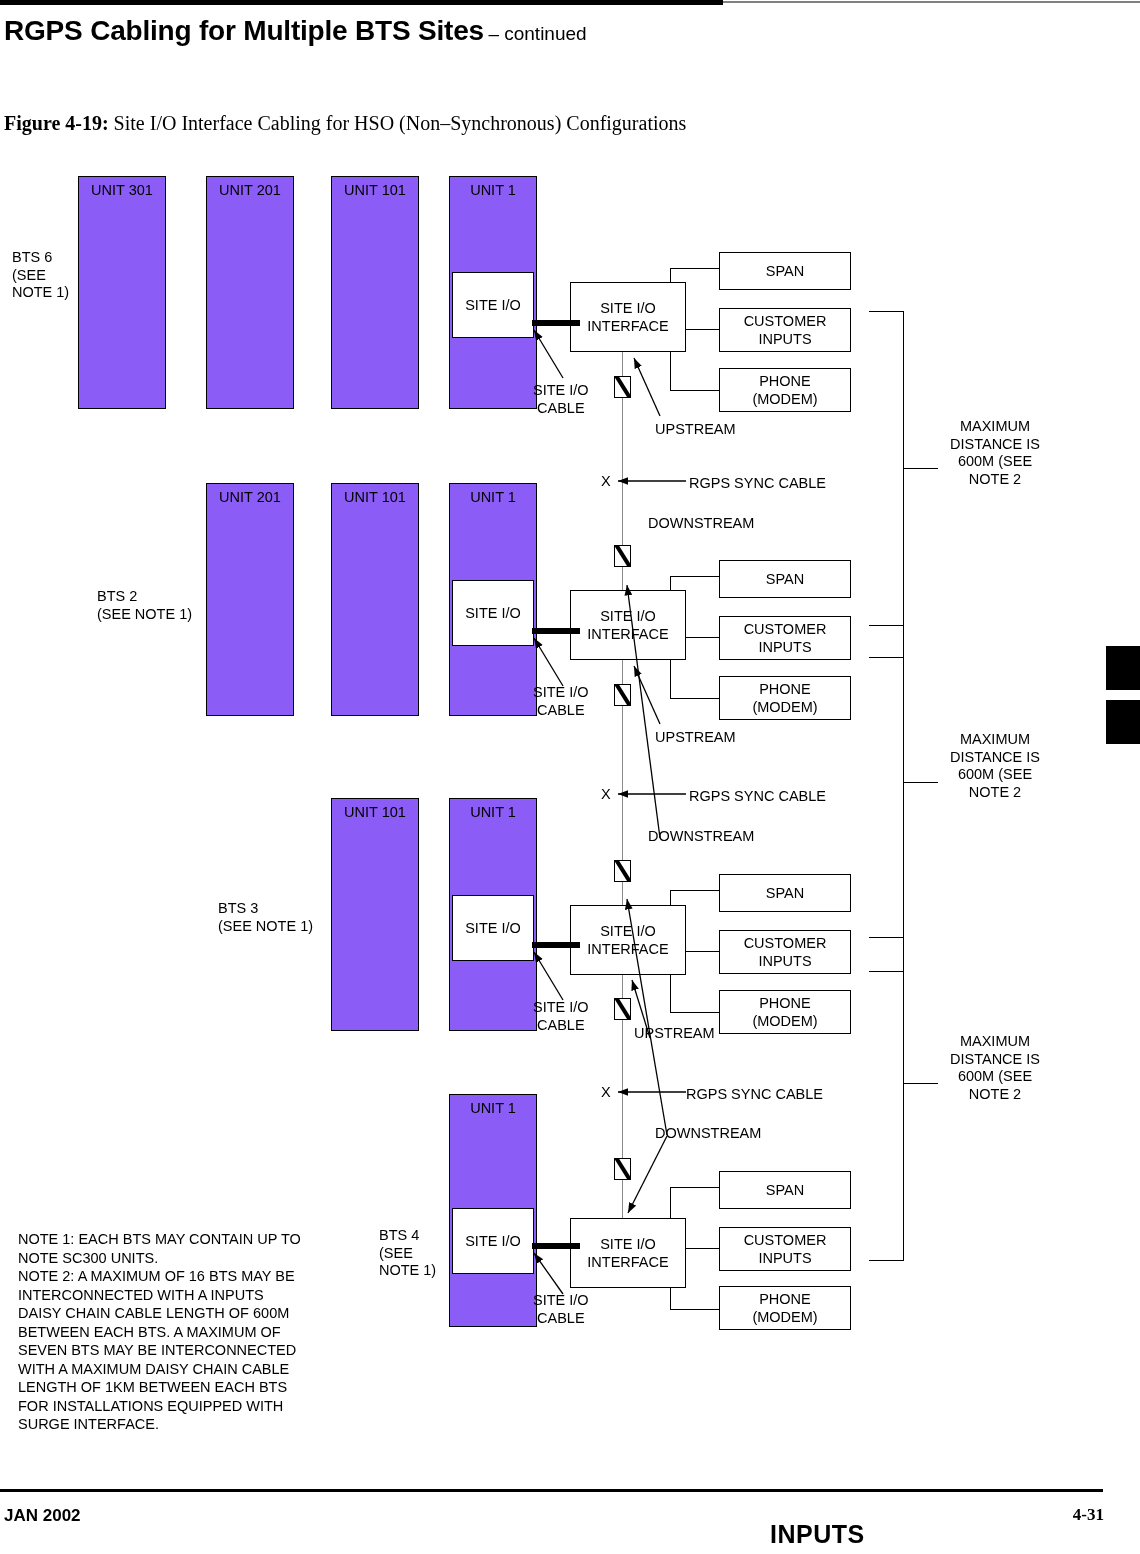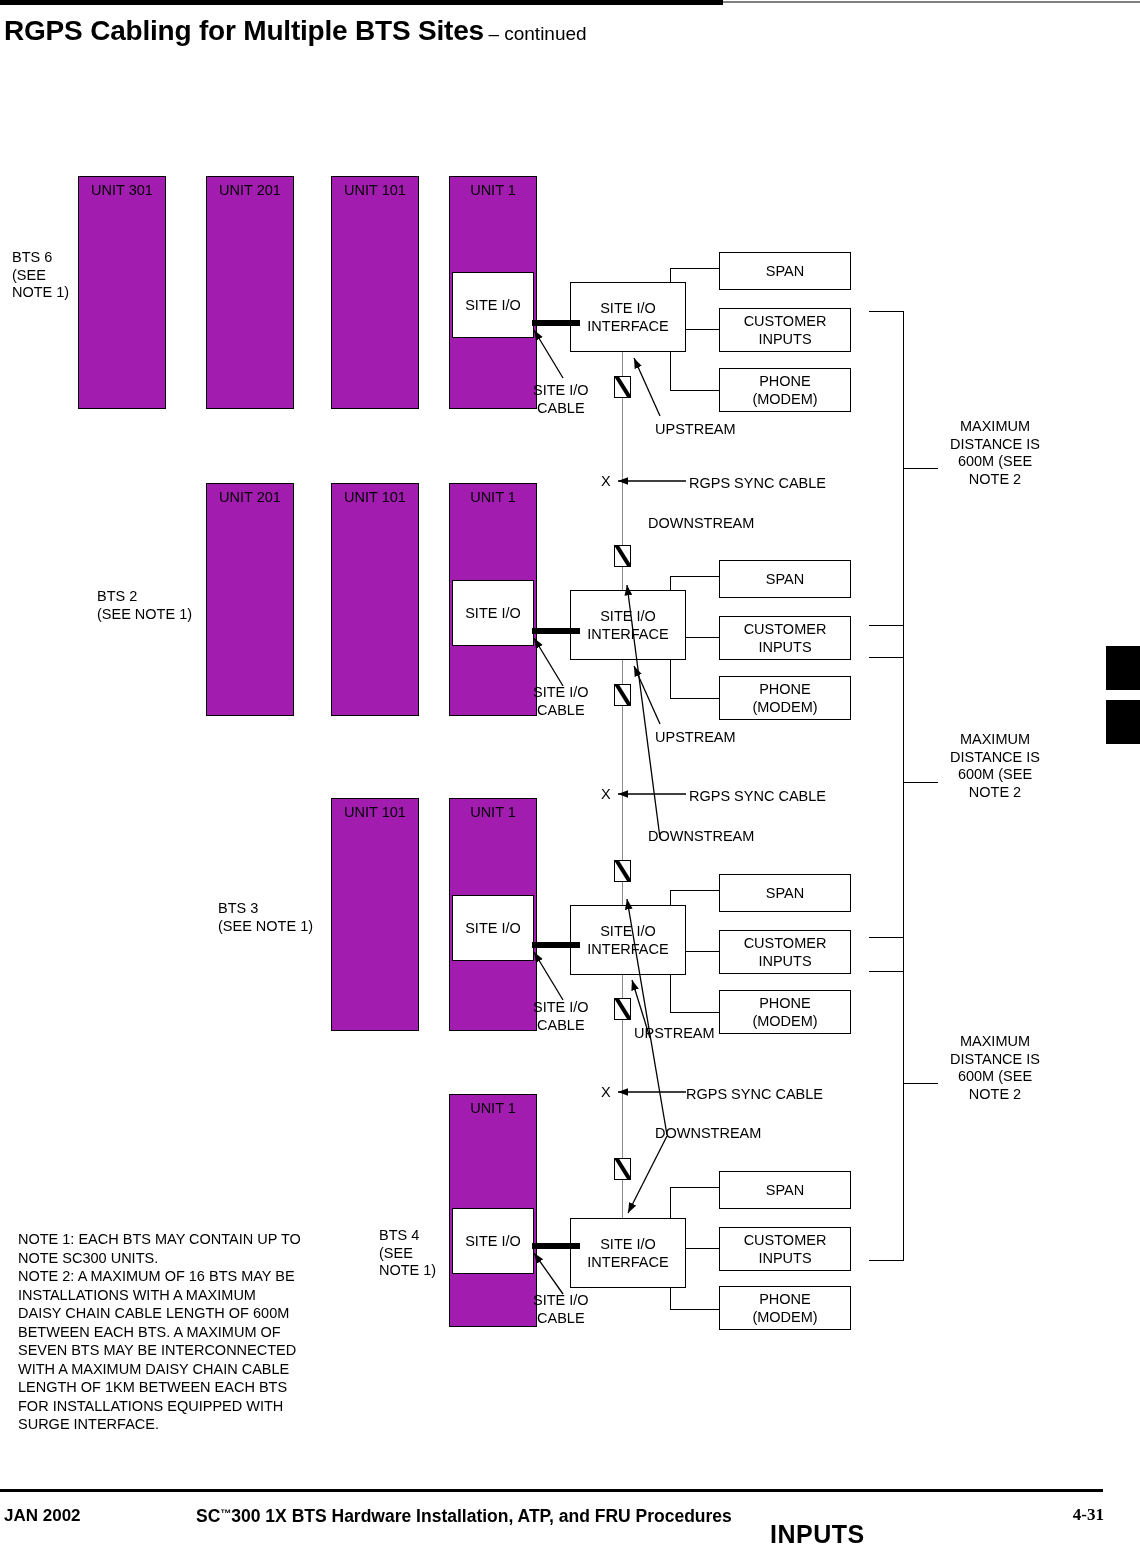--- a/index.html
+++ b/index.html
@@ -301,6 +301,10 @@
     <span class="t-cont">– continued</span>
   </div>
 
+  <div class="figure-caption">
+    <span class="fc-label">Figure 4-19:</span>
+    <span>Site I/O Interface Cabling for HSO (Non–Synchronous) Configurations</span>
+  </div>
 
   <div class="tab-block" style="left:1106px; top:646px; height:44px;"></div>
   <div class="tab-number" style="left:1106px; top:660px;">4</div>

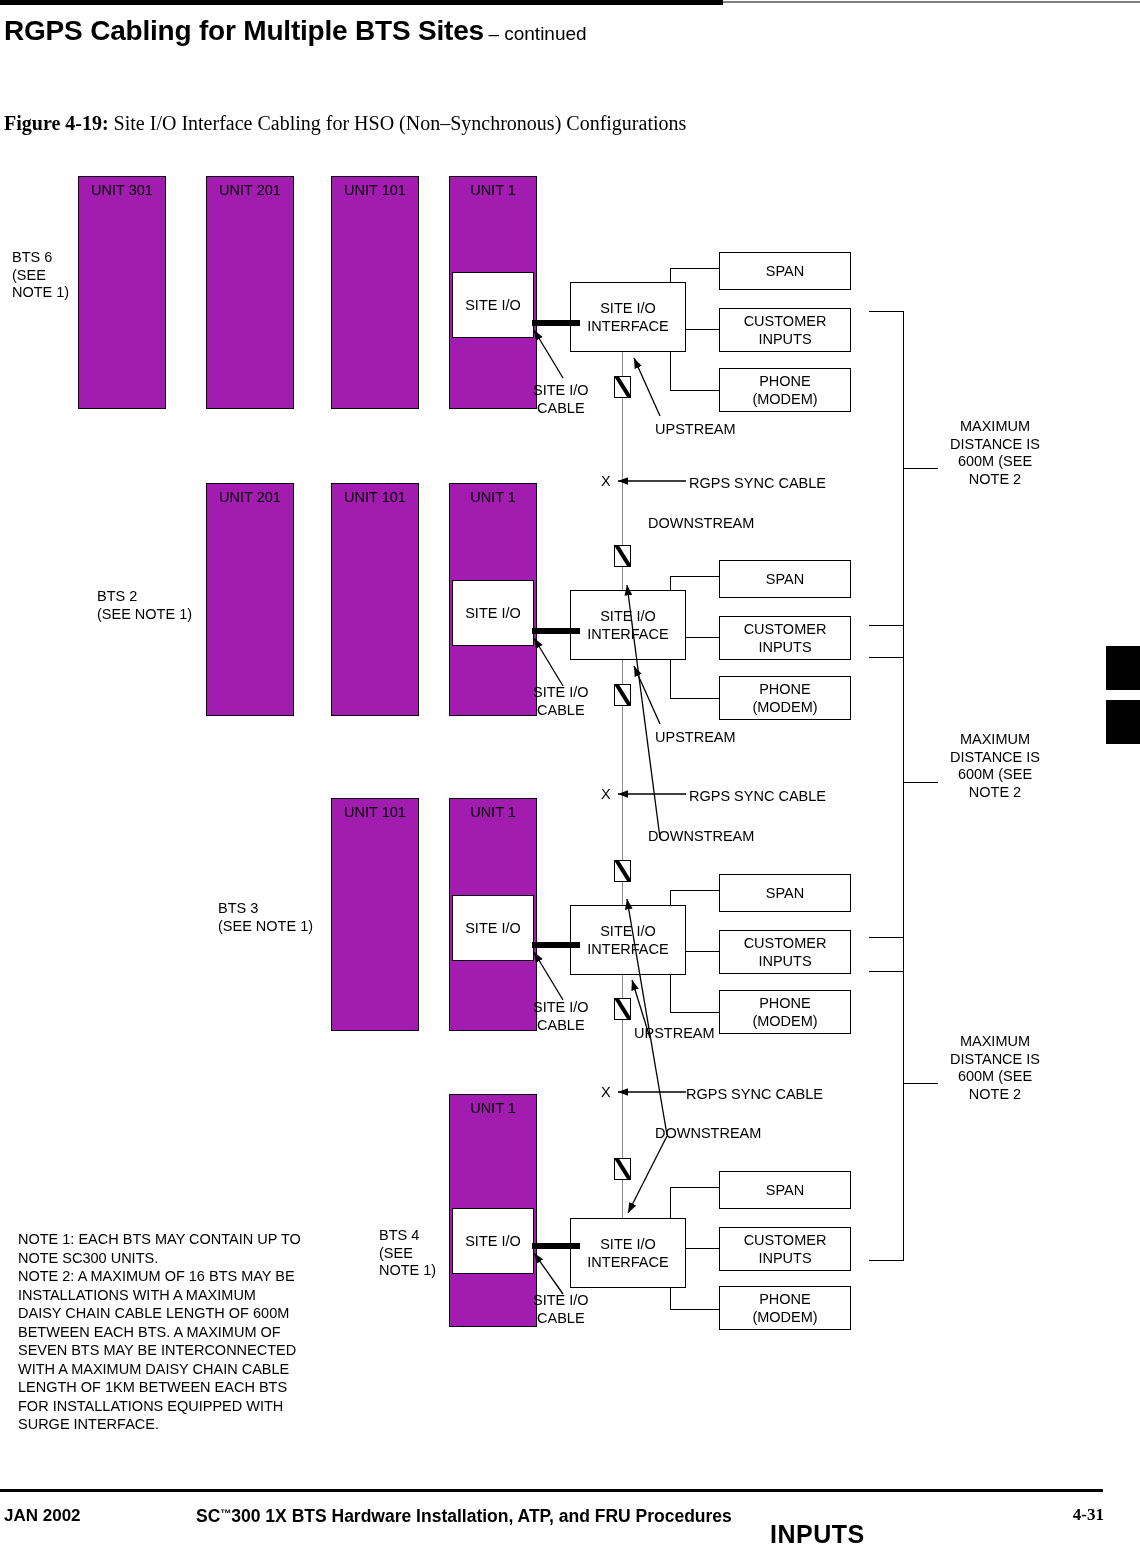--- a/index.html
+++ b/index.html
@@ -70,7 +70,7 @@
     position: absolute;
     border: 1.6px solid #000;
     box-sizing: border-box;
-    background: #a21caf;
+    background: #8b5cf6;
   }
   .unit-box > .unit-label {
     position: absolute;

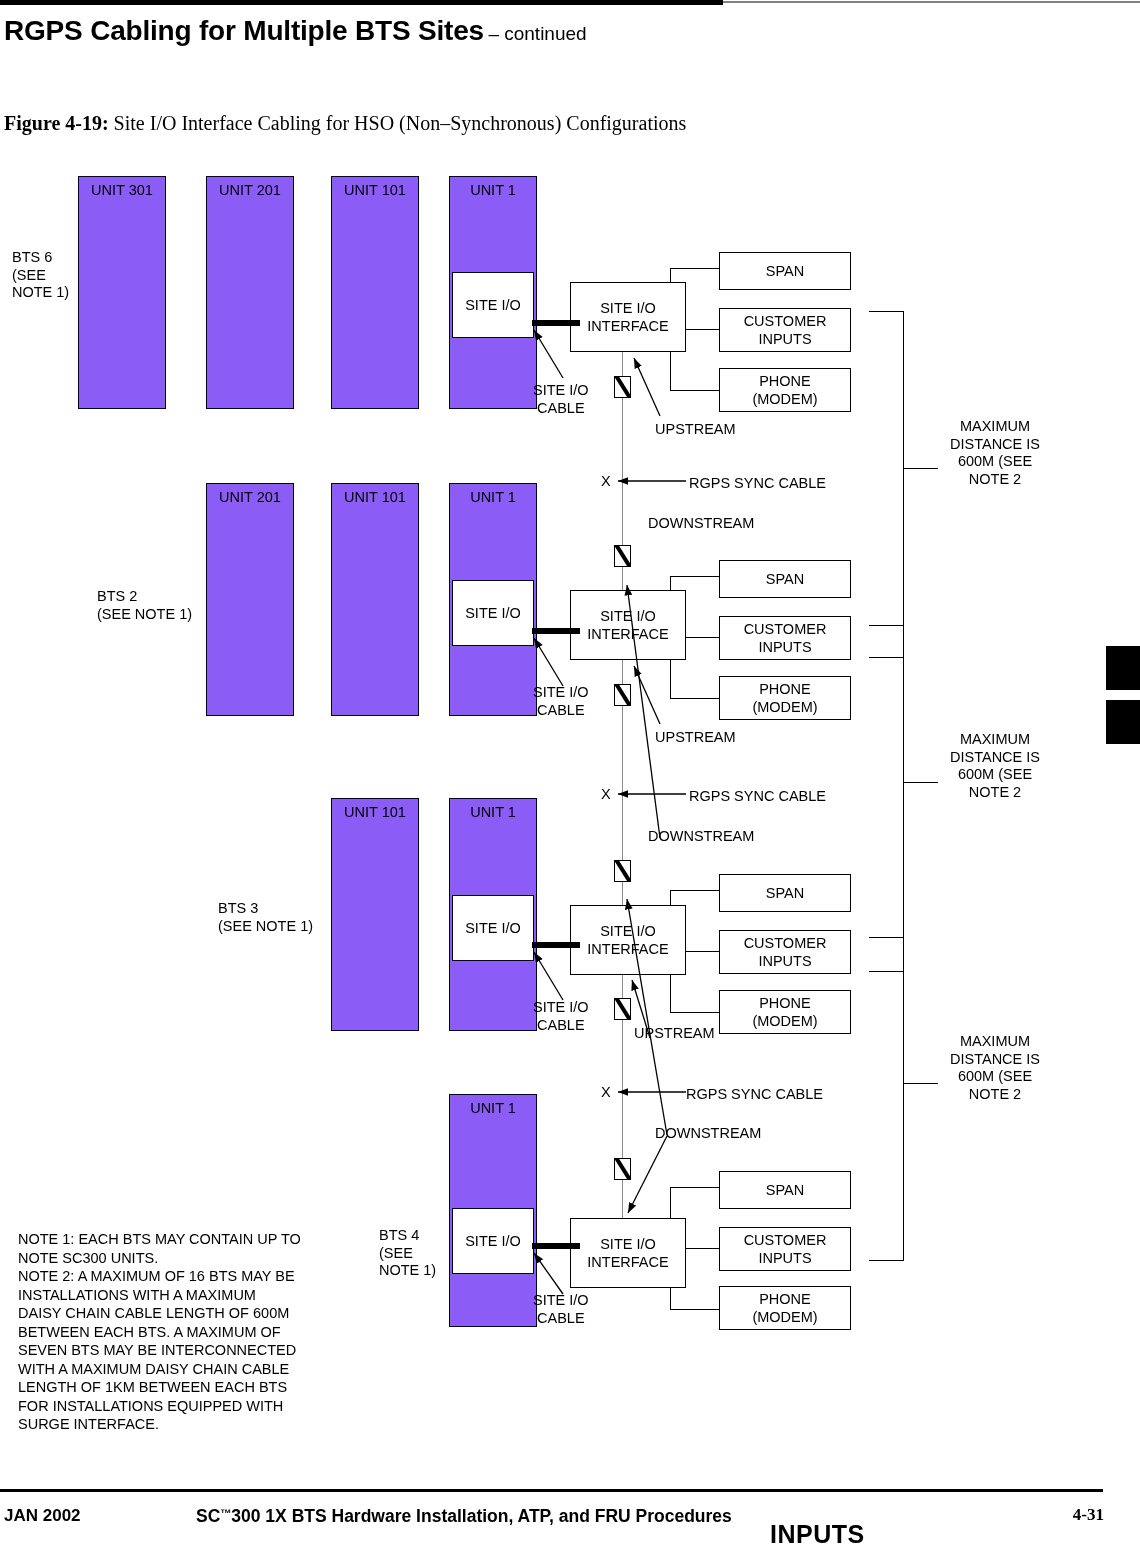--- a/index.html
+++ b/index.html
@@ -587,7 +587,7 @@
     <div>NOTE 1:  EACH BTS MAY CONTAIN UP TO</div>
     <div>NOTE SC300 UNITS.</div>
     <div>NOTE 2:  A MAXIMUM OF 16 BTS MAY BE</div>
-    <div>INSTALLATIONS WITH A MAXIMUM</div>
+    <div>INTERCONNECTED WITH A INPUTS</div>
     <div>DAISY CHAIN CABLE LENGTH OF 600M</div>
     <div>BETWEEN EACH BTS.  A MAXIMUM OF</div>
     <div>SEVEN BTS MAY BE INTERCONNECTED</div>

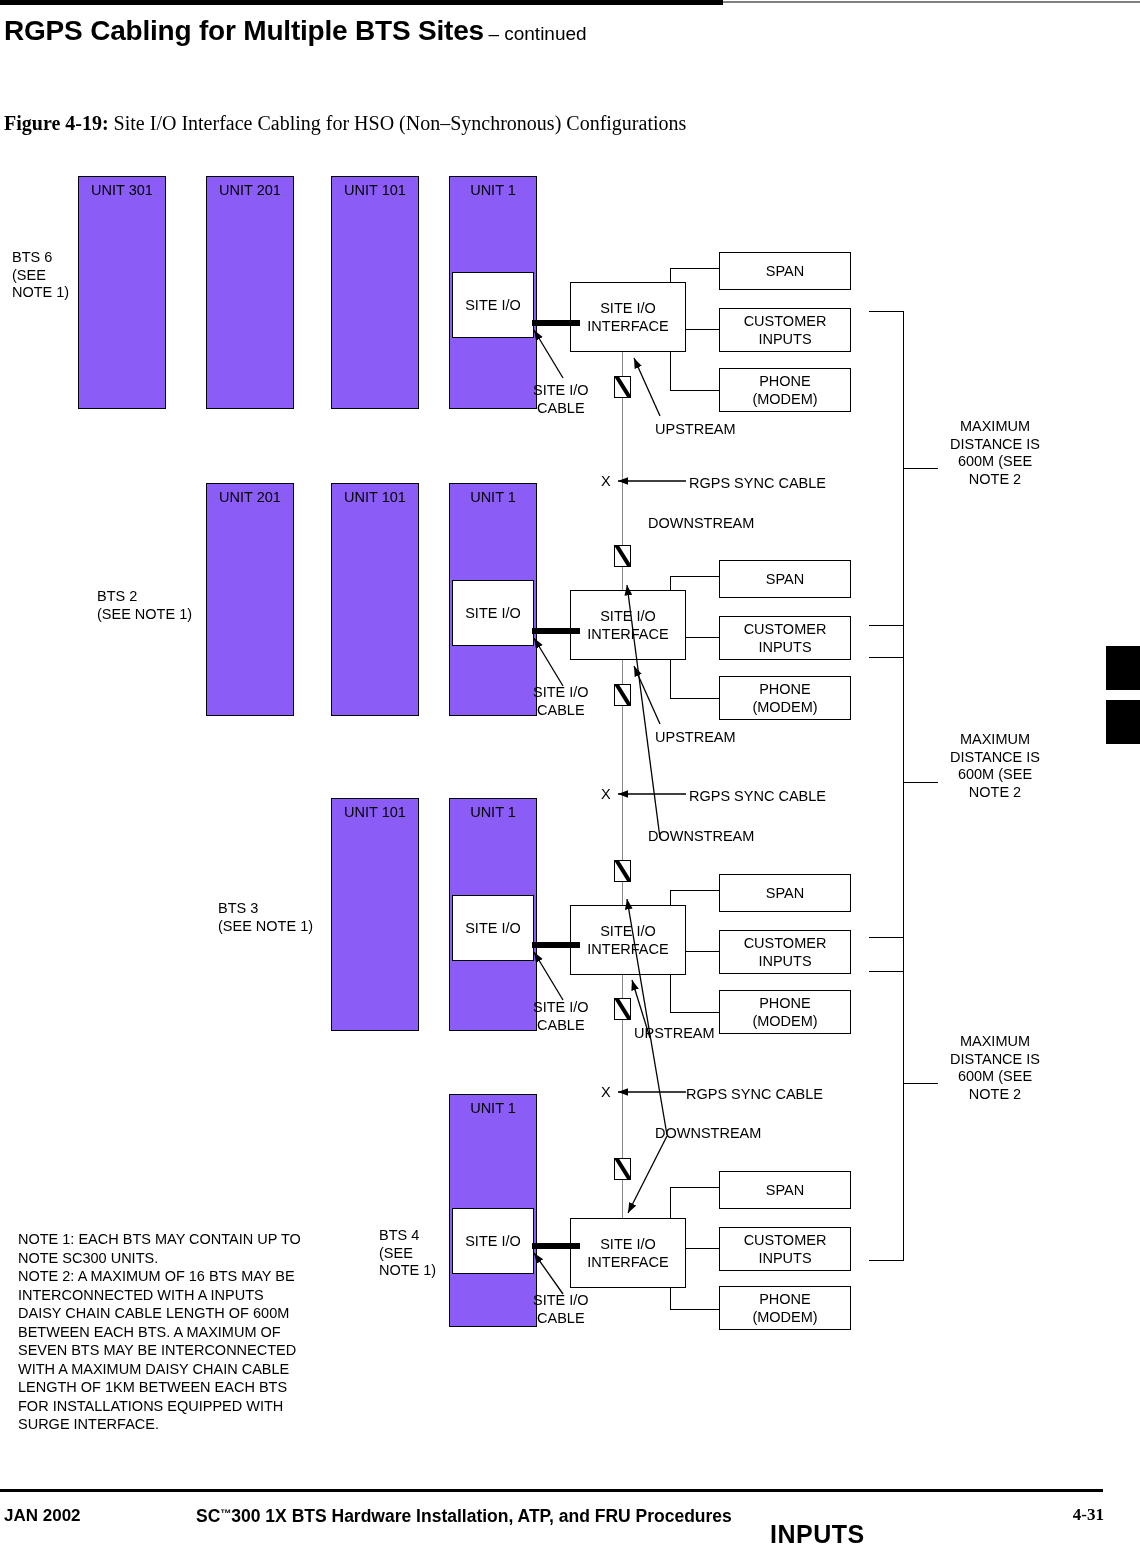--- a/index.html
+++ b/index.html
@@ -599,9 +599,6 @@
 
   <div class="footer-rule"></div>
   <div class="footer-date">JAN 2002</div>
-  <div class="footer-title">
-    <span>SC</span><span class="tm">™</span><span>300 1X BTS Hardware Installation, ATP, and FRU Procedures</span>
-  </div>
   <div class="footer-page">4-31</div>
   <div class="footer-draft">INPUTS</div>
 

